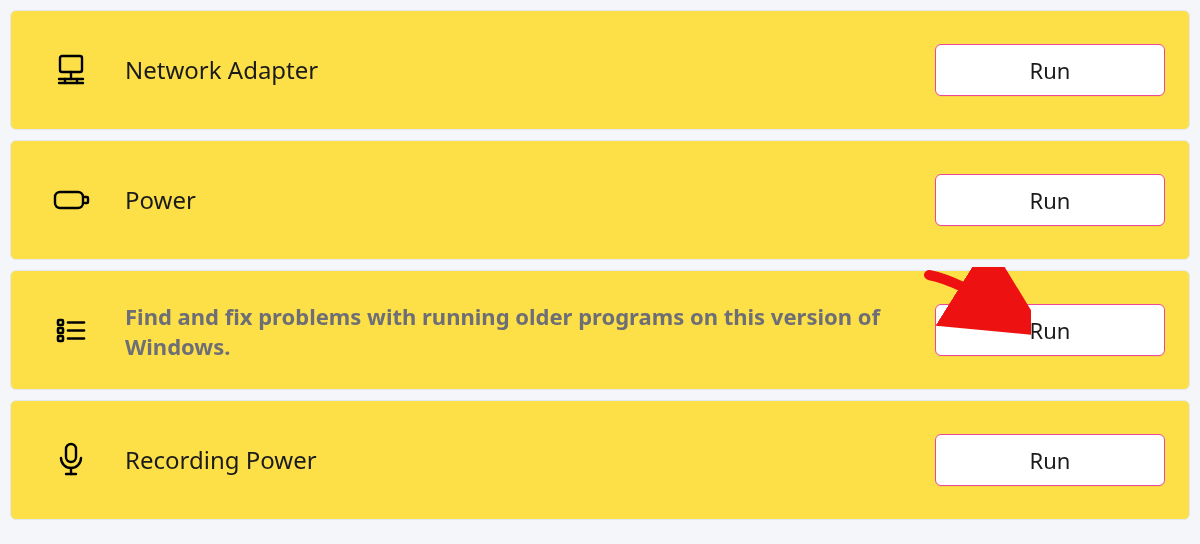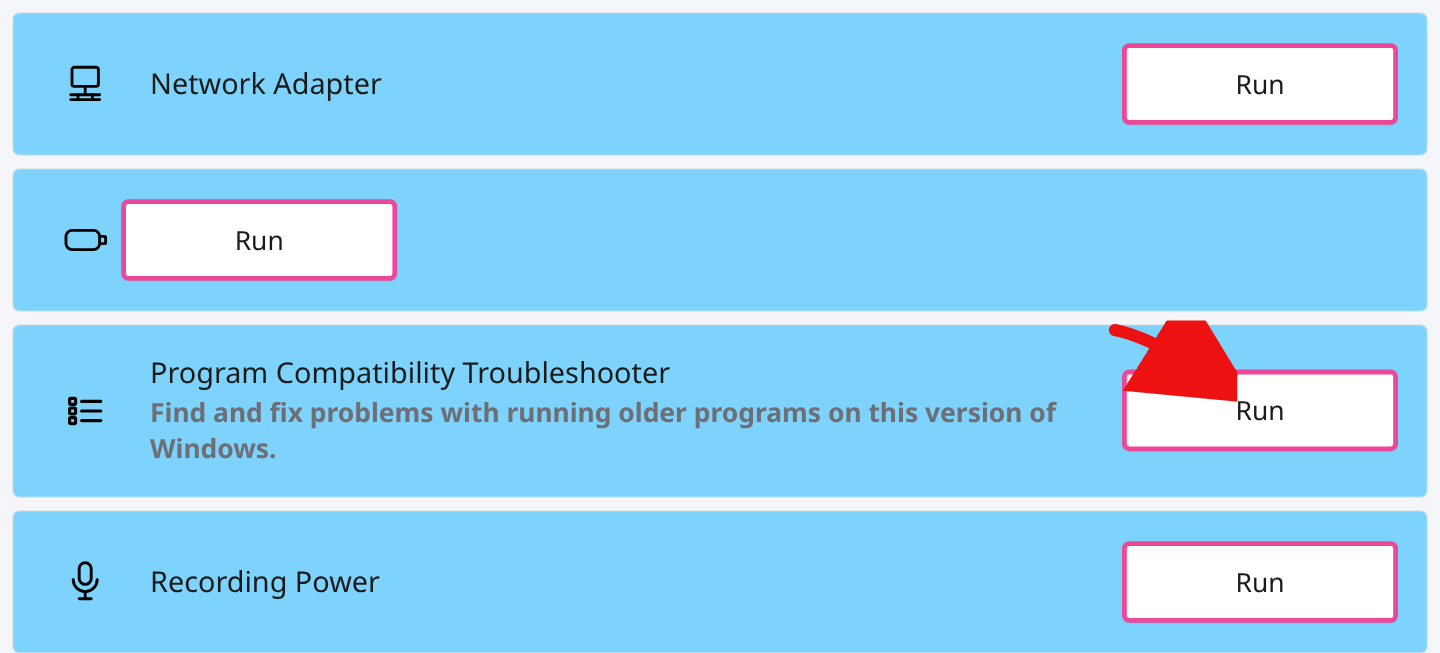--- a/index.html
+++ b/index.html
@@ -17,7 +17,7 @@
     padding: 10px 10px 10px 10px;
   }
   .card {
-    background: #7dd3fc;
+    background: #fde047;
     border: 1px solid #e7e7ee;
     border-radius: 6px;
     display: flex;

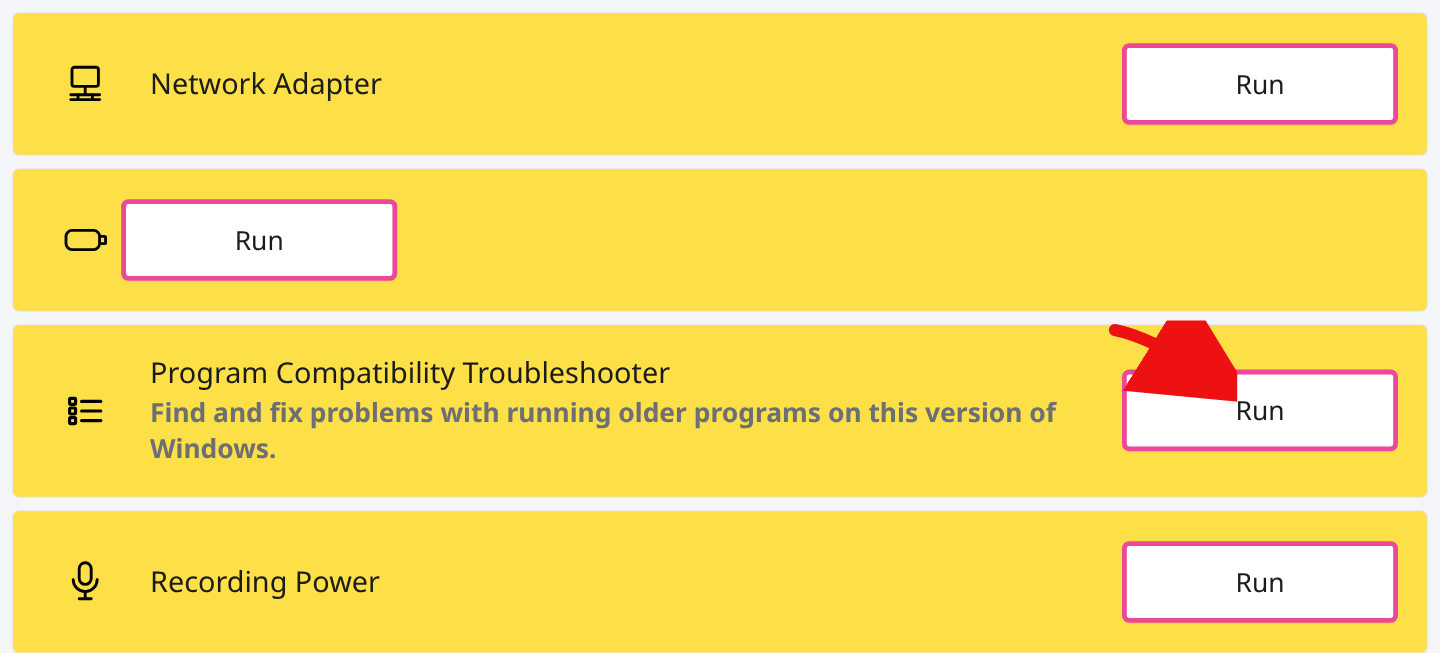--- a/index.html
+++ b/index.html
@@ -59,9 +59,9 @@
   }
   .run-btn {
     width: 230px;
-    height: 68px;
+    height: 52px;
     background: #ffffff;
-    border: 4px solid #ec4899;
+    border: 1px solid #ec4899;
     border-radius: 6px;
     font-size: 22px;
     font-family: inherit;

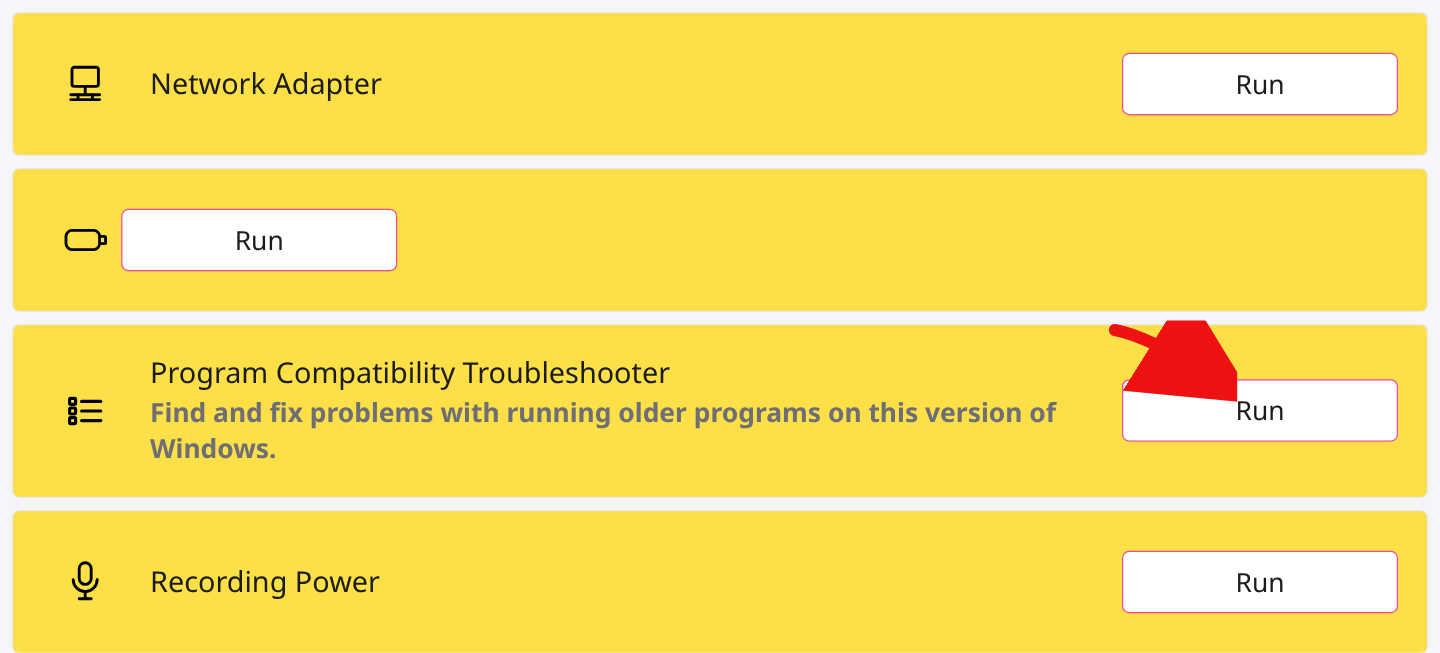--- a/index.html
+++ b/index.html
@@ -108,6 +108,9 @@
         <path d="M34 17 h2 a1 1 0 0 1 1 1 v4 a1 1 0 0 1 -1 1 h-2"></path>
       </svg>
     </div>
+    <div class="text-col">
+      <div class="title">Power</div>
+    </div>
     <button class="run-btn">Run</button>
   </div>
 

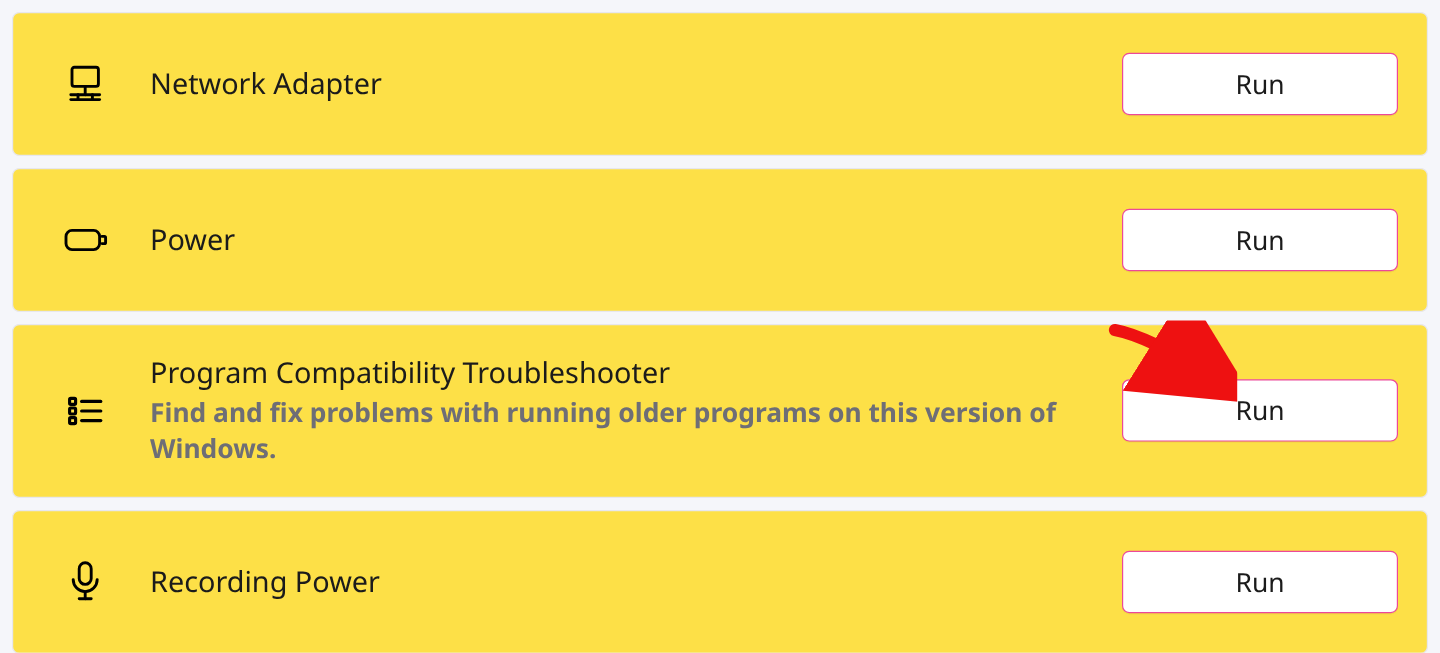--- a/index.html
+++ b/index.html
@@ -126,7 +126,6 @@
       </svg>
     </div>
     <div class="text-col">
-      <div class="title">Program Compatibility Troubleshooter</div>
       <div class="desc">Find and fix problems with running older programs on this version of Windows.</div>
     </div>
     <button class="run-btn">Run</button>

